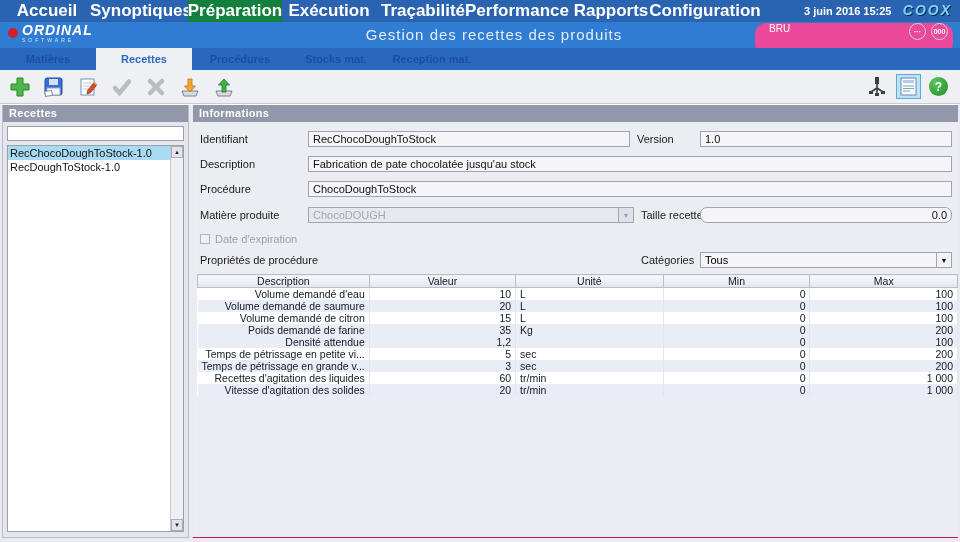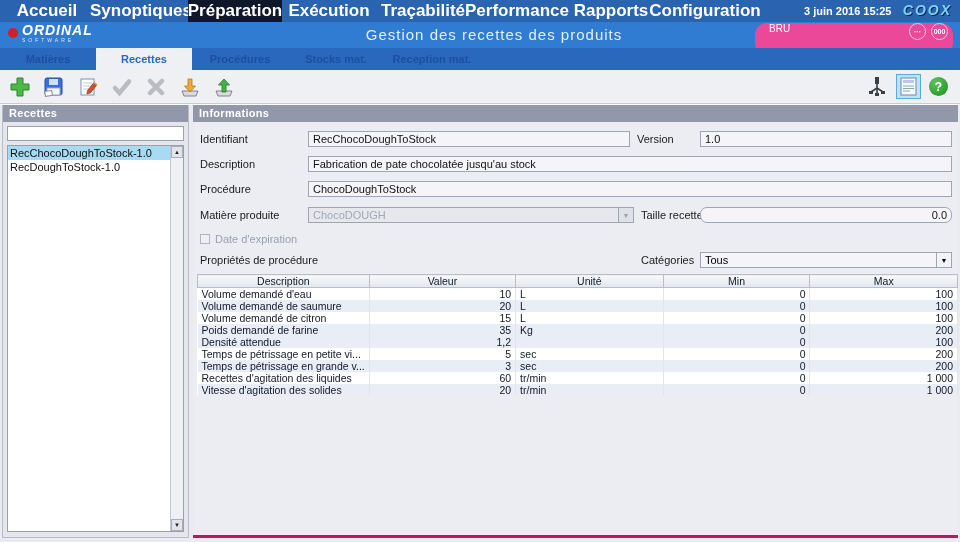--- a/index.html
+++ b/index.html
@@ -9,7 +9,7 @@
   
   .menubar { position:absolute; top:0; left:0; width:960px; height:22px; background:#2a63b0; display:flex; }
   .menu-item { width:94px; color:#fff; font-size:17px; font-weight:bold; display:flex; align-items:center; justify-content:center; cursor:default; }
-  .menu-item.active { background:#0f172a; }
+  .menu-item.active { background:#15803d; }
   .menu-date { margin-left:12px; color:#fff; font-size:11px; font-weight:bold; display:flex; align-items:center; padding-left:40px; }
   .coox-logo { position:absolute; right:8px; top:2px; color:#7dd3fc; font-style:italic; font-weight:bold; font-size:14px; letter-spacing:2px; text-shadow:1px 1px 0 #0a2848; }
 

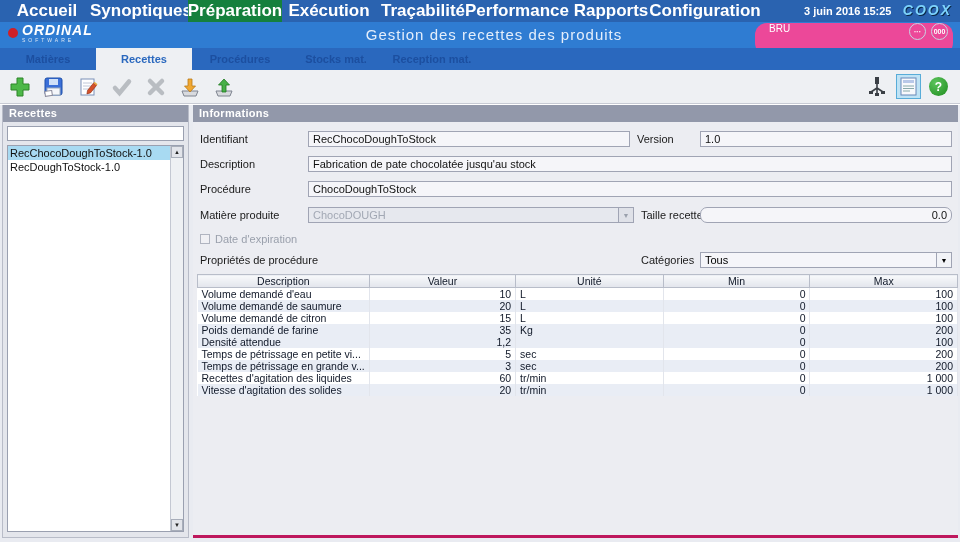--- a/index.html
+++ b/index.html
@@ -57,7 +57,7 @@
   .scroll-btn.down { bottom:0; }
 
   
-  .right-panel { position:absolute; top:105px; left:193px; width:765px; height:433px; background:#ecedf2; border-bottom:3px solid #be185d; }
+  .right-panel { position:absolute; top:105px; left:193px; width:765px; height:433px; background:#ecedf2; border-bottom:1px solid #be185d; }
   .fld-label { position:absolute; font-size:11px; color:#1a1a1a; line-height:16px; white-space:nowrap; }
   .fld-input { position:absolute; height:16px; background:#f5f5f9; border:1px solid #a0a4b4; font-size:11px; line-height:14px; padding:0 4px; color:#111; white-space:nowrap; overflow:hidden; }
   .fld-input.num { text-align:right;border-radius:7px; }

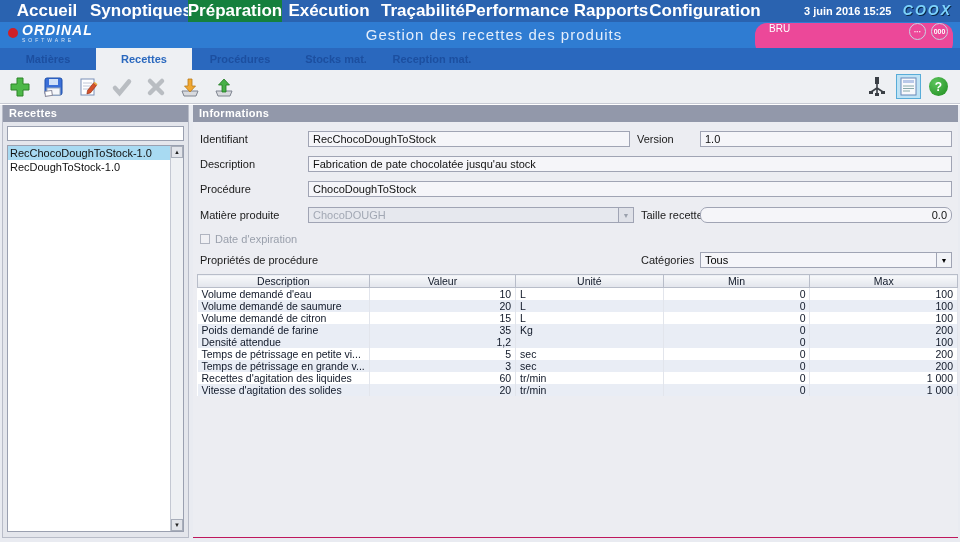--- a/index.html
+++ b/index.html
@@ -76,7 +76,7 @@
   .props-table th { height:13px; font-size:10.5px; font-weight:normal; color:#101828; background:linear-gradient(#f8f9fb,#e2e5ec); border:1px solid #b8bdc9; text-align:center; padding:0; }
   .props-table td { height:12px; font-size:10.5px; color:#101828; padding:0 4px; border-right:1px solid #e2e5ec; white-space:nowrap; overflow:hidden; }
   .props-table tr.alt { background:#e9edf5; }
-  .props-table td.c-desc { text-align:left; }
+  .props-table td.c-desc { text-align:right; }
   .props-table td.c-val { text-align:right; }
   .props-table td.c-unit { text-align:left; }
   .props-table td.c-min { text-align:right; }

